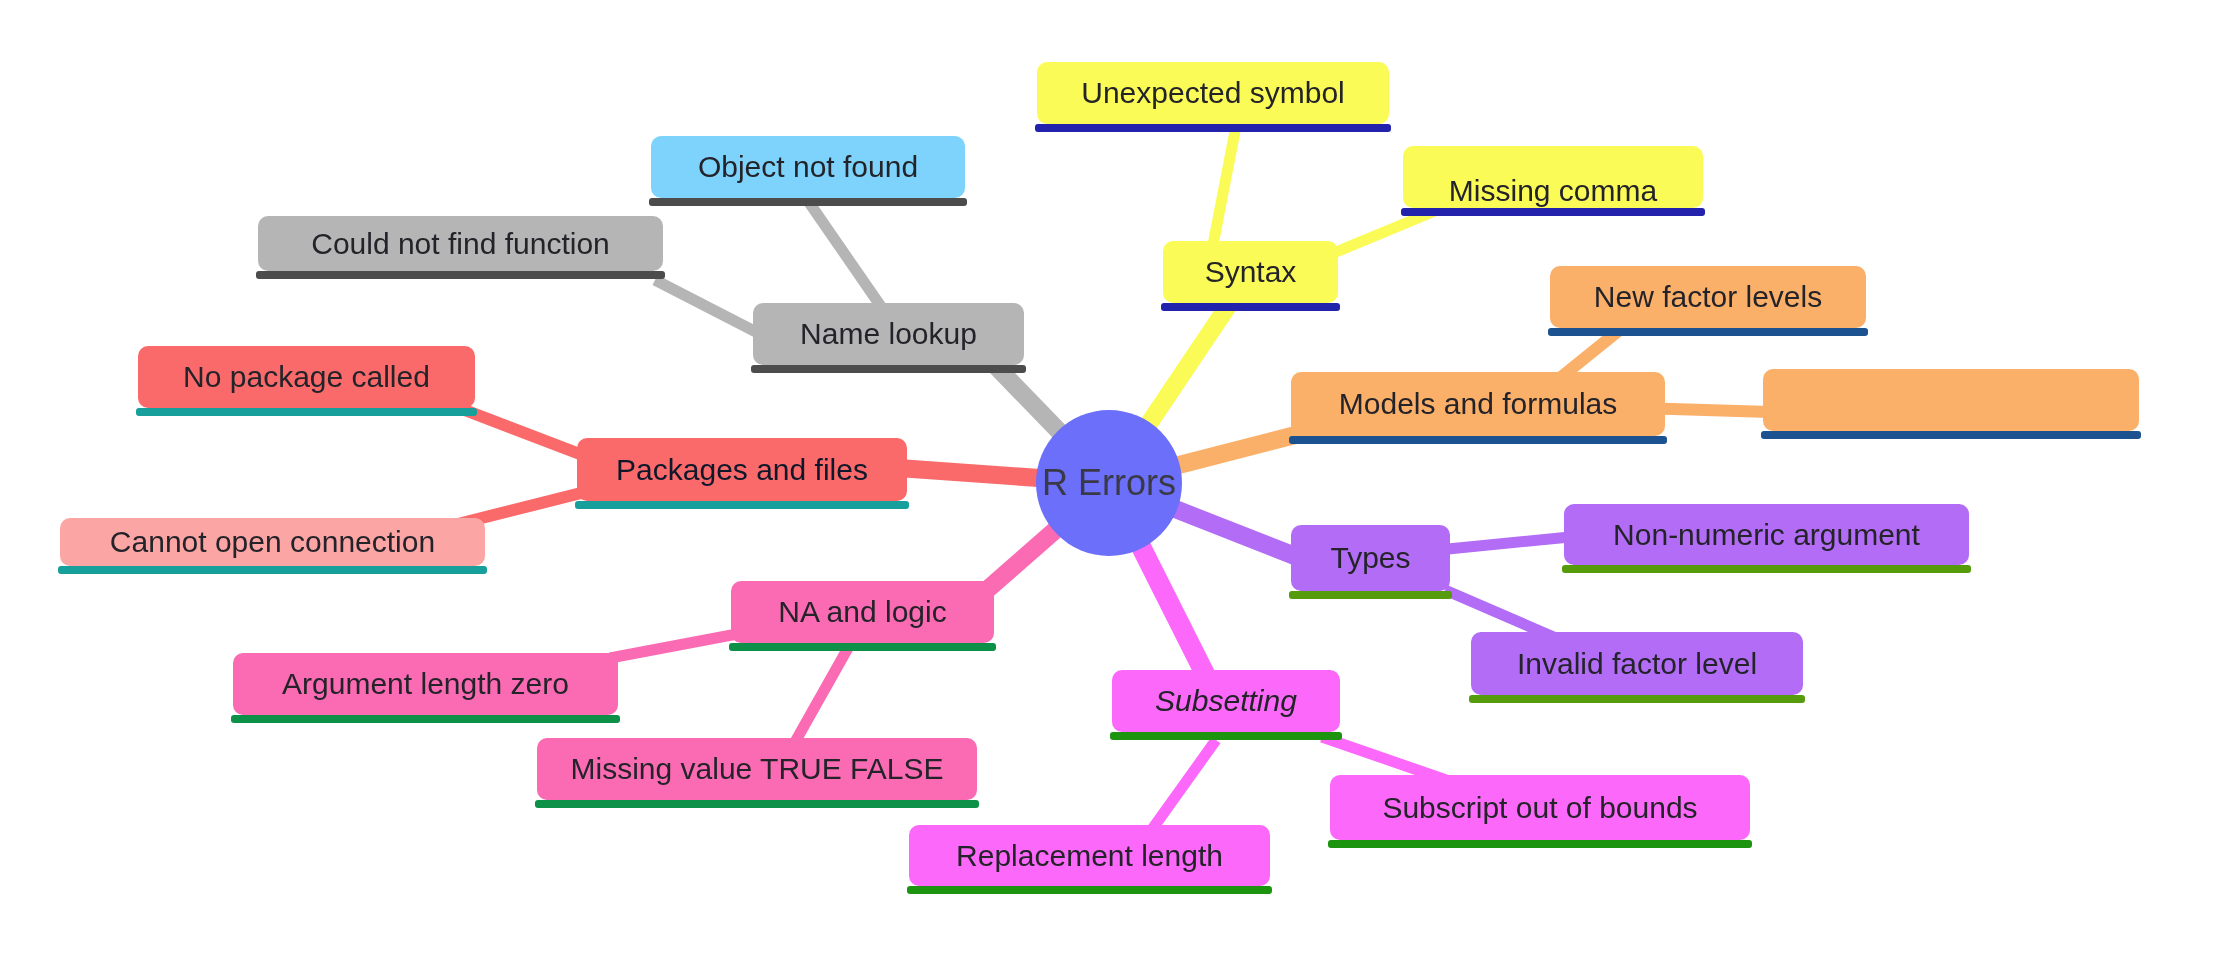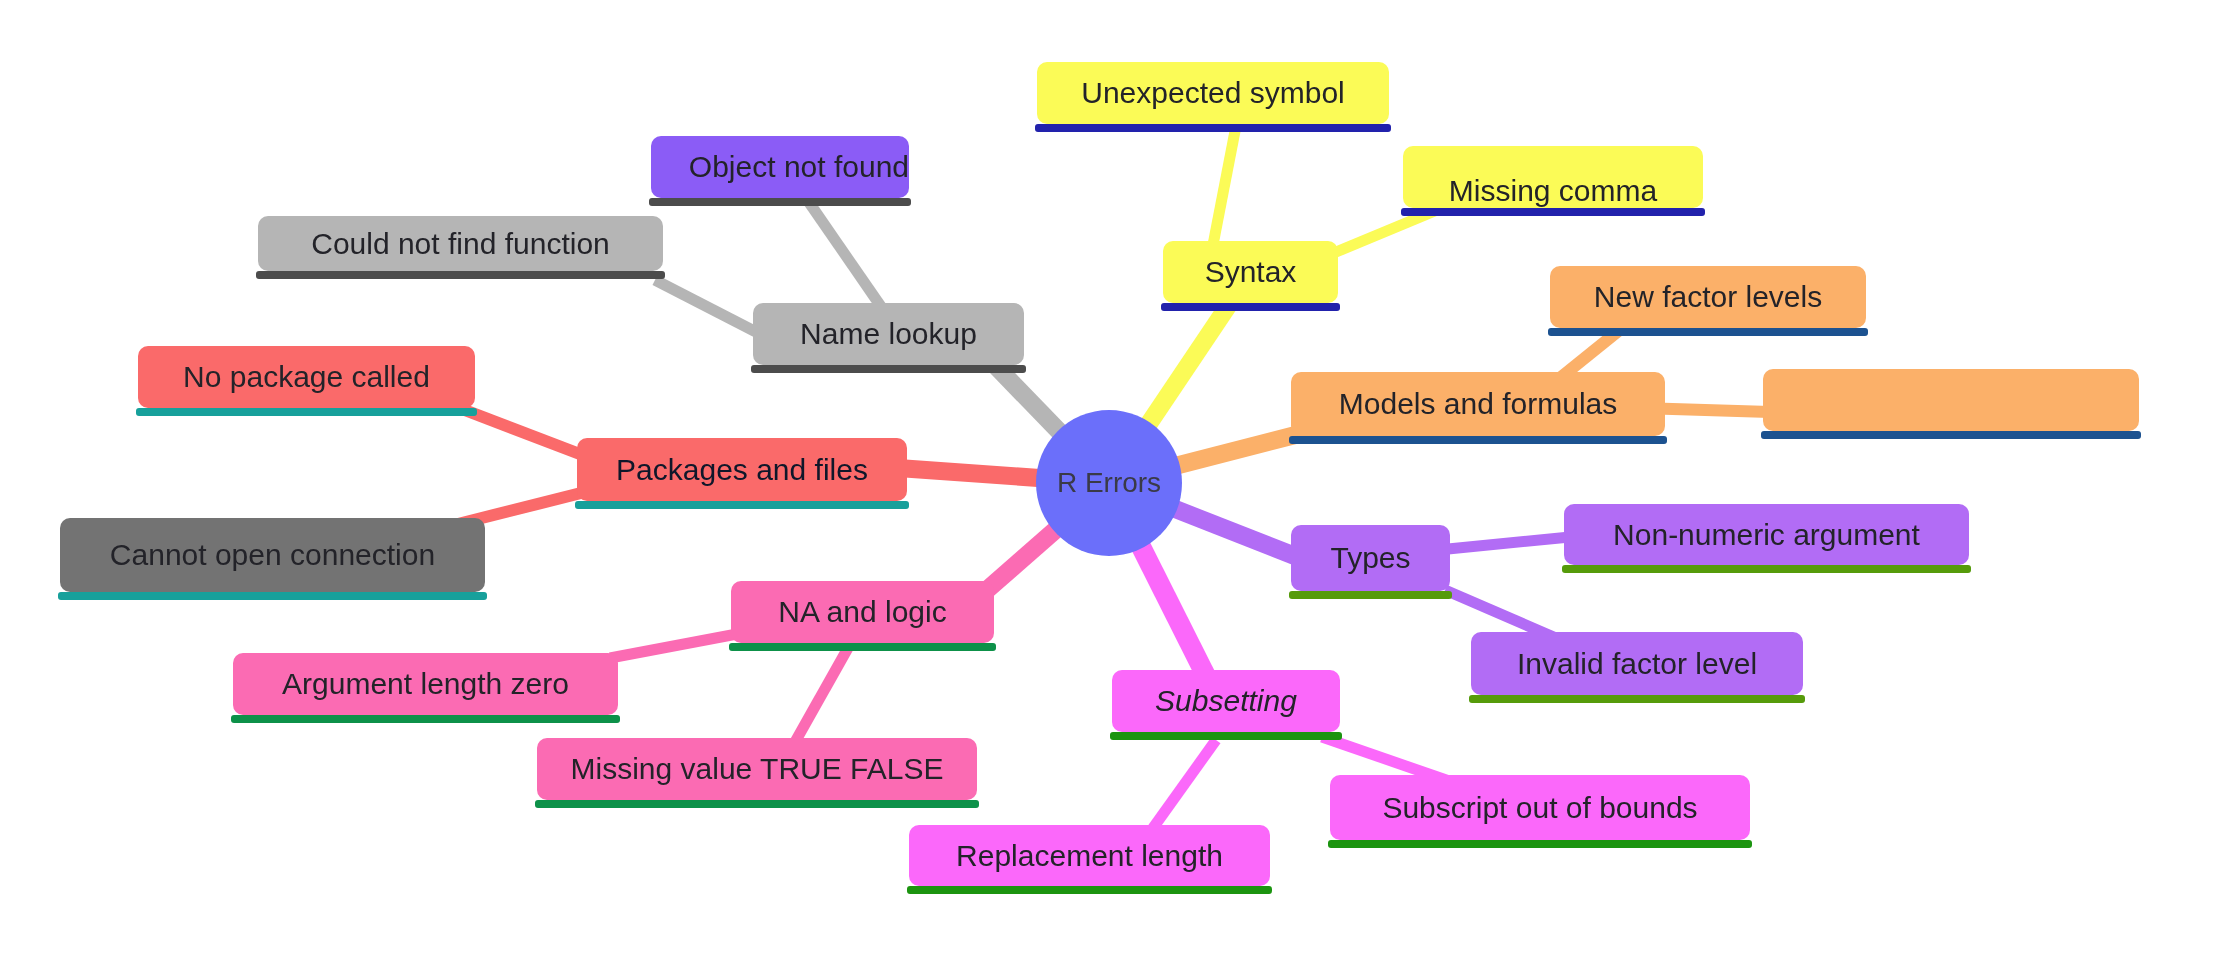--- a/index.html
+++ b/index.html
@@ -97,7 +97,7 @@
       <span>Name lookup</span>
       <div class="underline" style="background: rgb(76, 76, 76);"></div>
     </div>
-    <div class="node" style="left: 651px; top: 136px; width: 258px; height: 62px; background: #8b5cf6; color: rgb(35, 35, 41); justify-content: flex-end;">
+    <div class="node" style="left: 651px; top: 136px; width: 314px; height: 62px; background: #7dd3fc; color: rgb(35, 35, 41);">
       <span>Object not found</span>
       <div class="underline" style="background: rgb(76, 76, 76);"></div>
     </div>

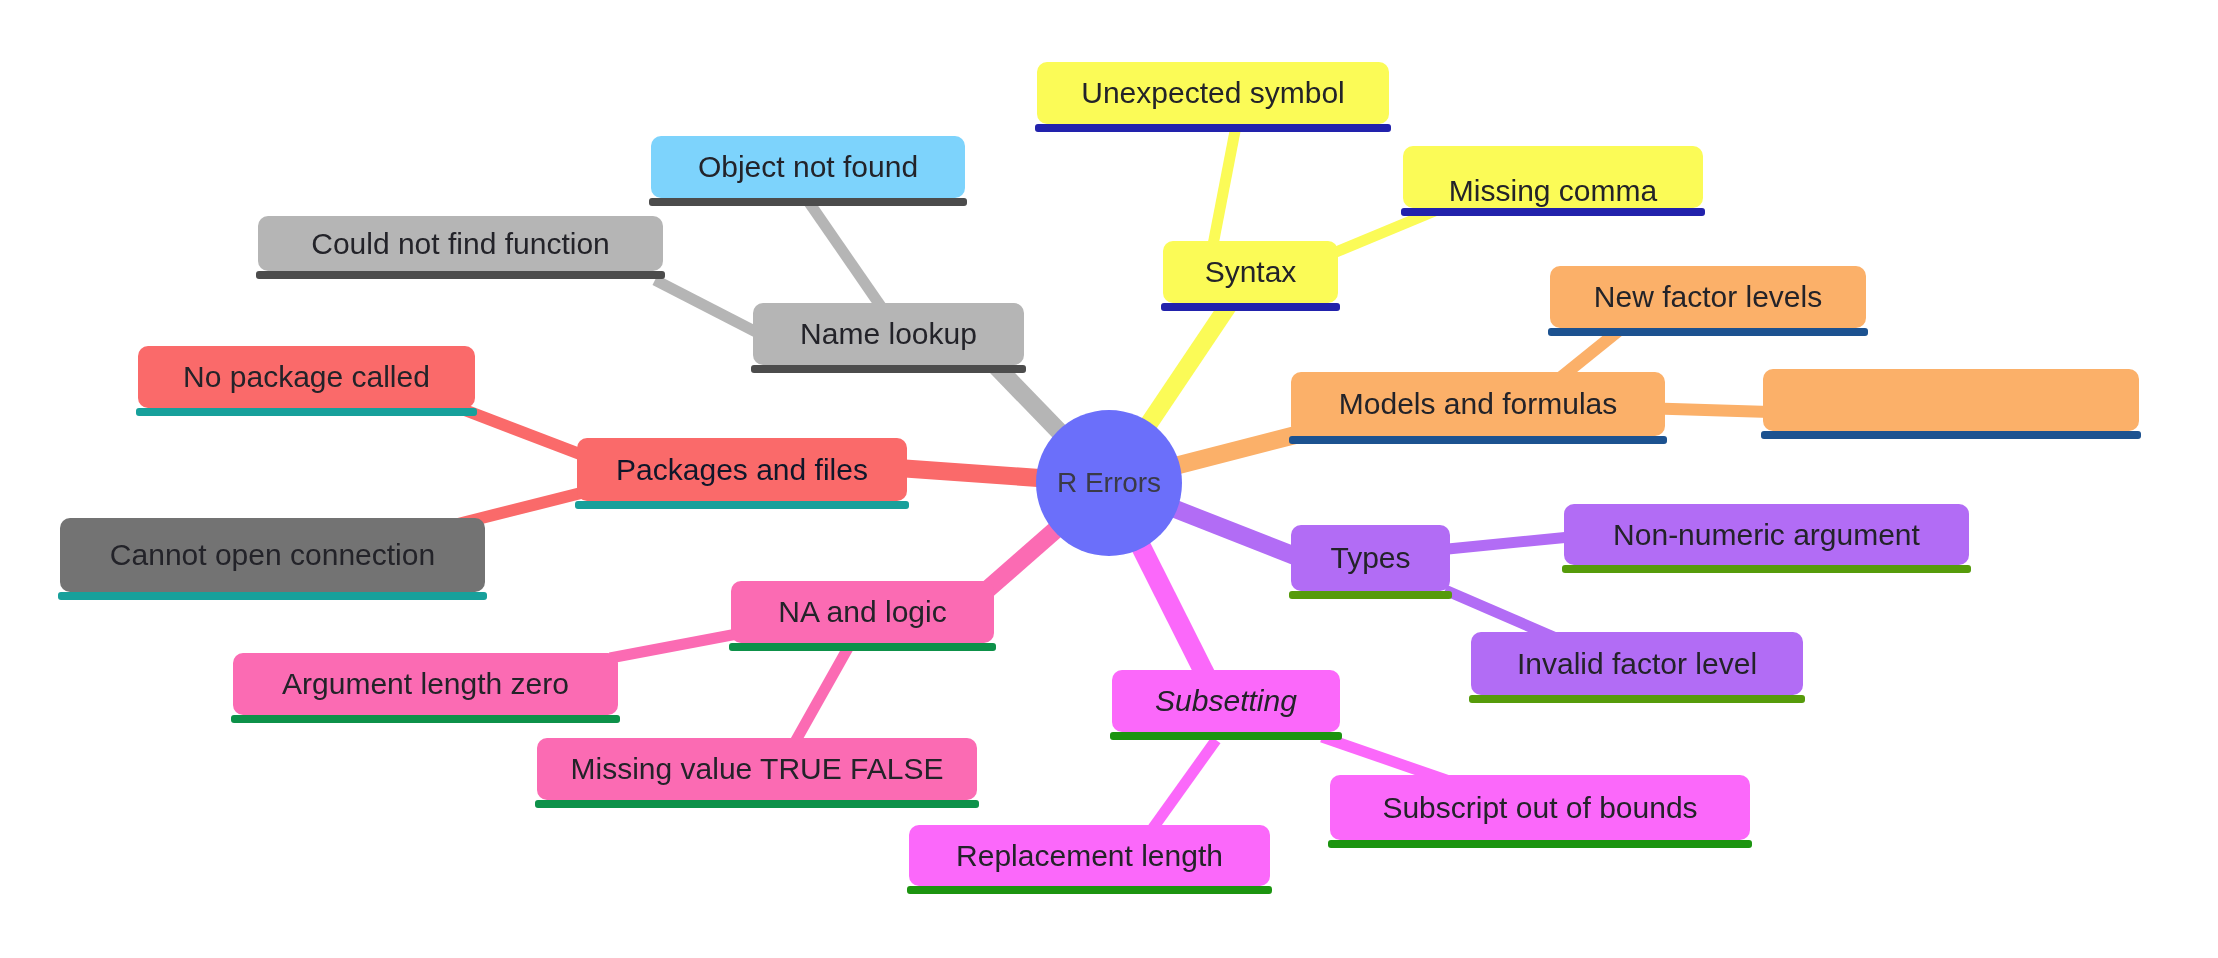--- a/index.html
+++ b/index.html
@@ -48,7 +48,7 @@
     display: flex;
     align-items: center;
     justify-content: center;
-    font-size: 28px;
+    font-size: 36px;
   }
 </style>
 </head>

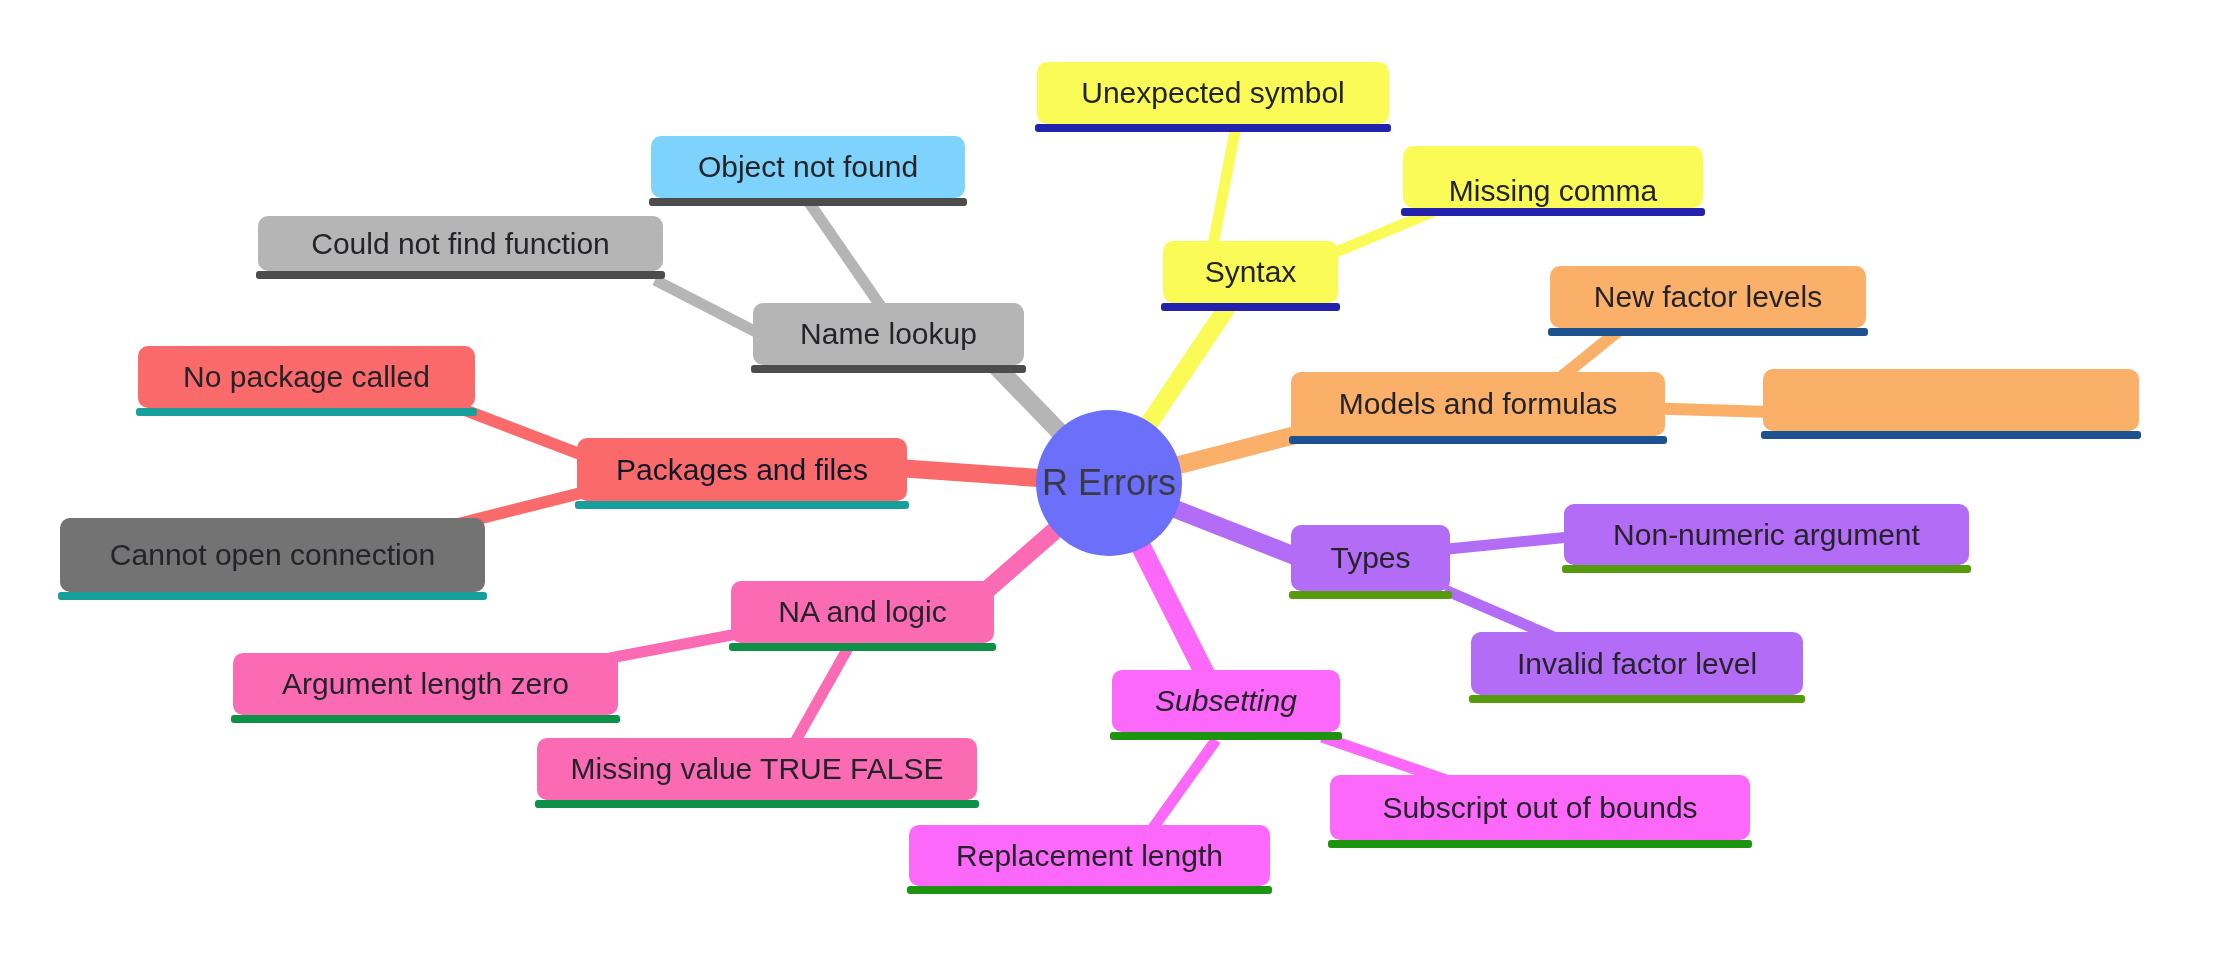--- a/index.html
+++ b/index.html
@@ -113,7 +113,7 @@
       <span>No package called</span>
       <div class="underline" style="background: rgb(23, 160, 155);"></div>
     </div>
-    <div class="node" style="left: 60px; top: 518px; width: 425px; height: 74px; background: #737373; color: rgb(35, 35, 41);">
+    <div class="node" style="left: 60px; top: 518px; width: 425px; height: 48px; background: #fca5a5; color: rgb(35, 35, 41);">
       <span>Cannot open connection</span>
       <div class="underline" style="background: rgb(23, 160, 155);"></div>
     </div>

